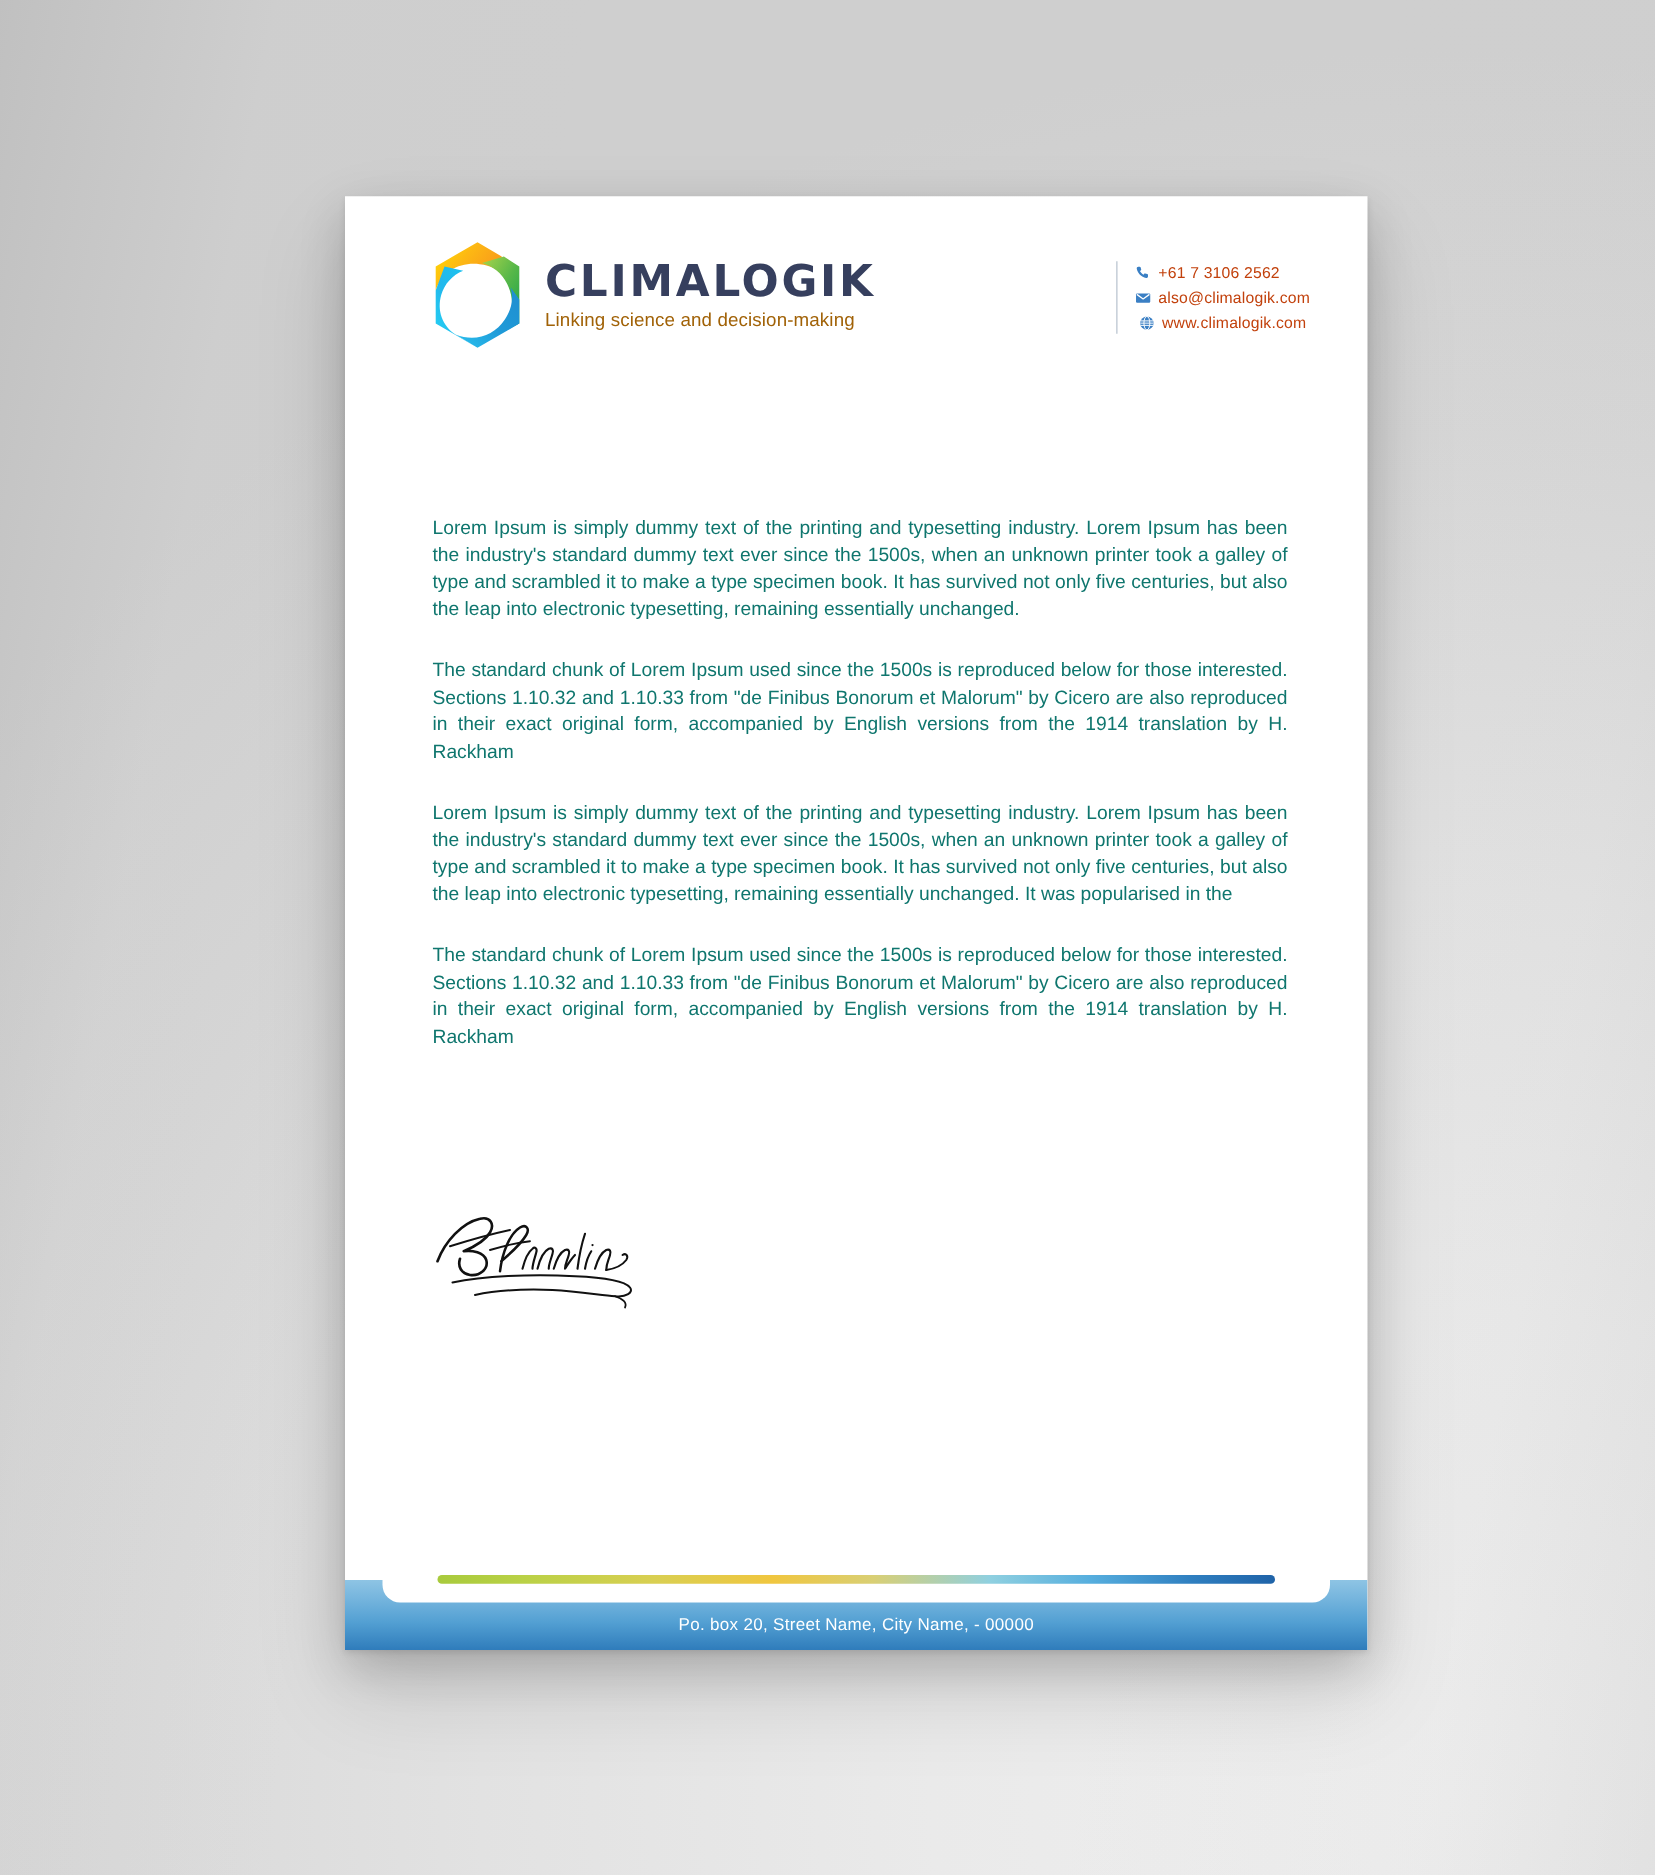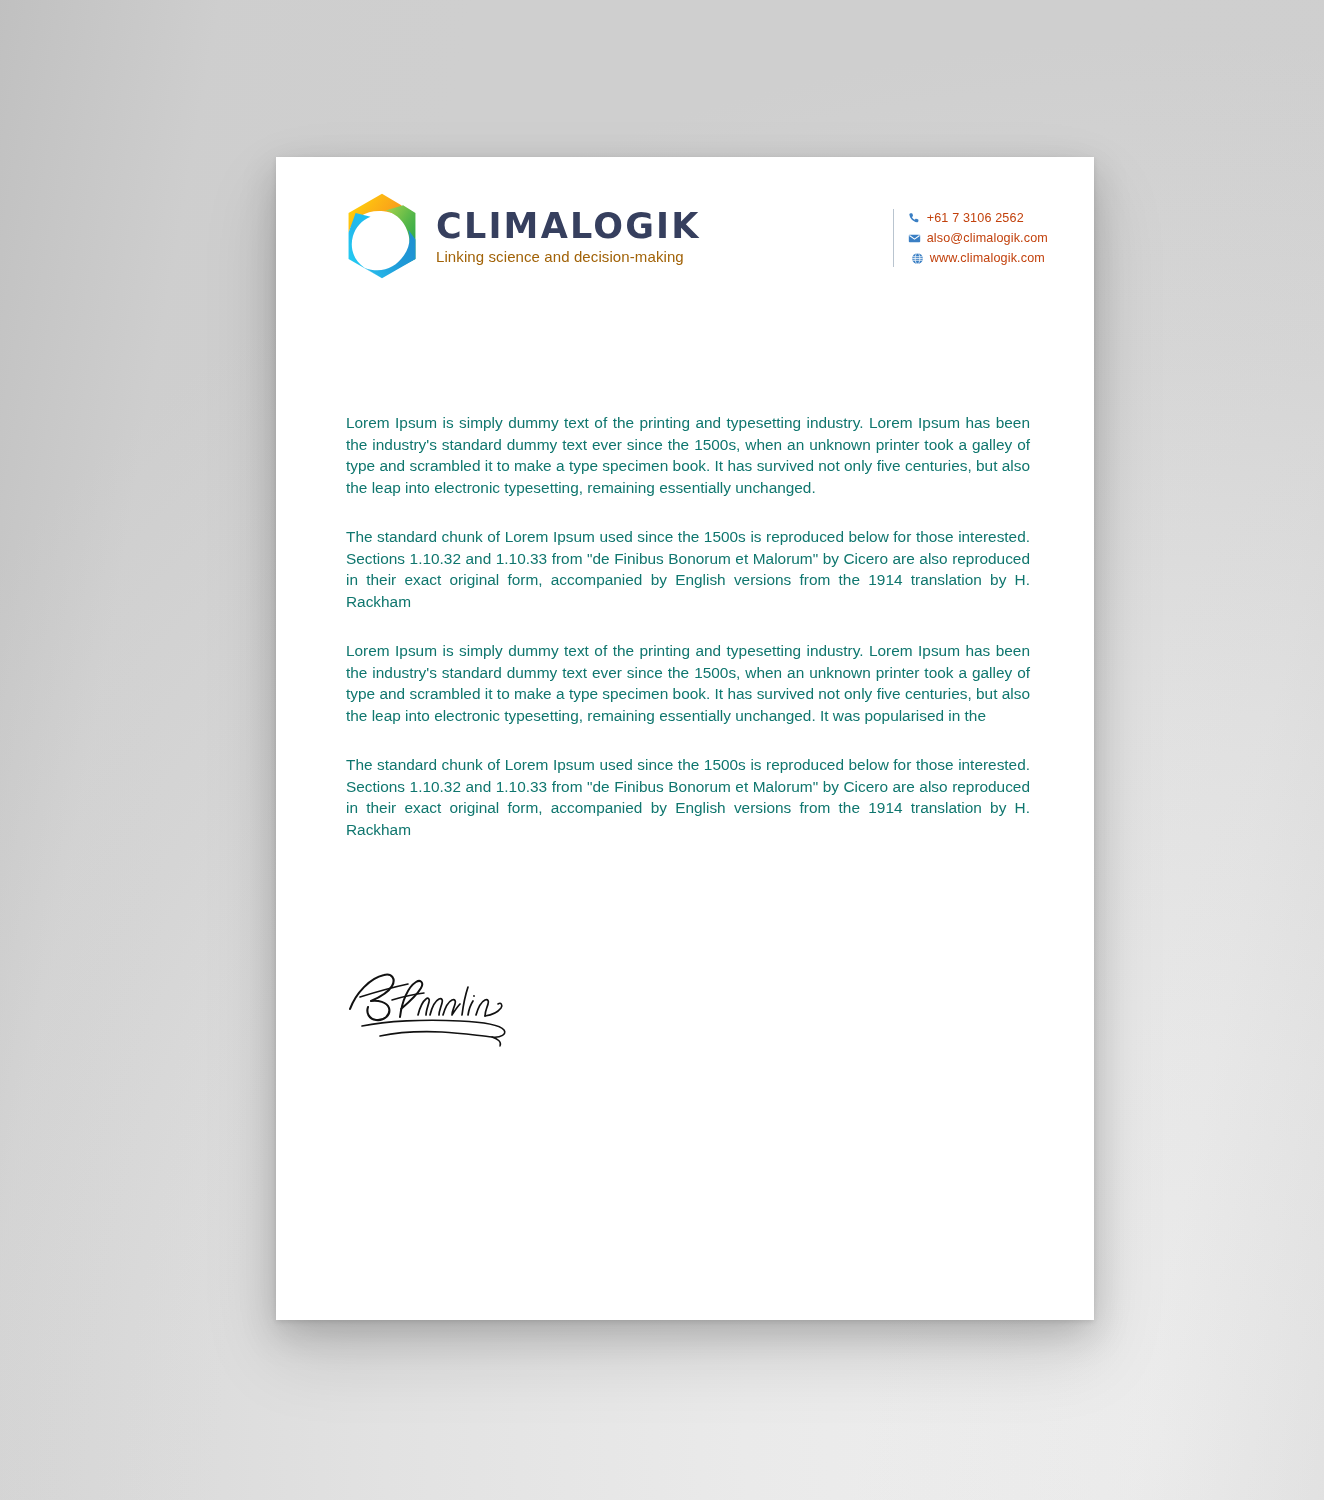--- a/index.html
+++ b/index.html
@@ -311,6 +311,13 @@
     </svg>
   </div>
 
+  <div class="footer">
+    <div class="footer-bar"></div>
+    <div class="footer-notch">
+      <div class="footer-rule"></div>
+    </div>
+    <div class="footer-text">Po. box 20, Street Name, City Name,  - 00000</div>
+  </div>
 
 </div>
 

